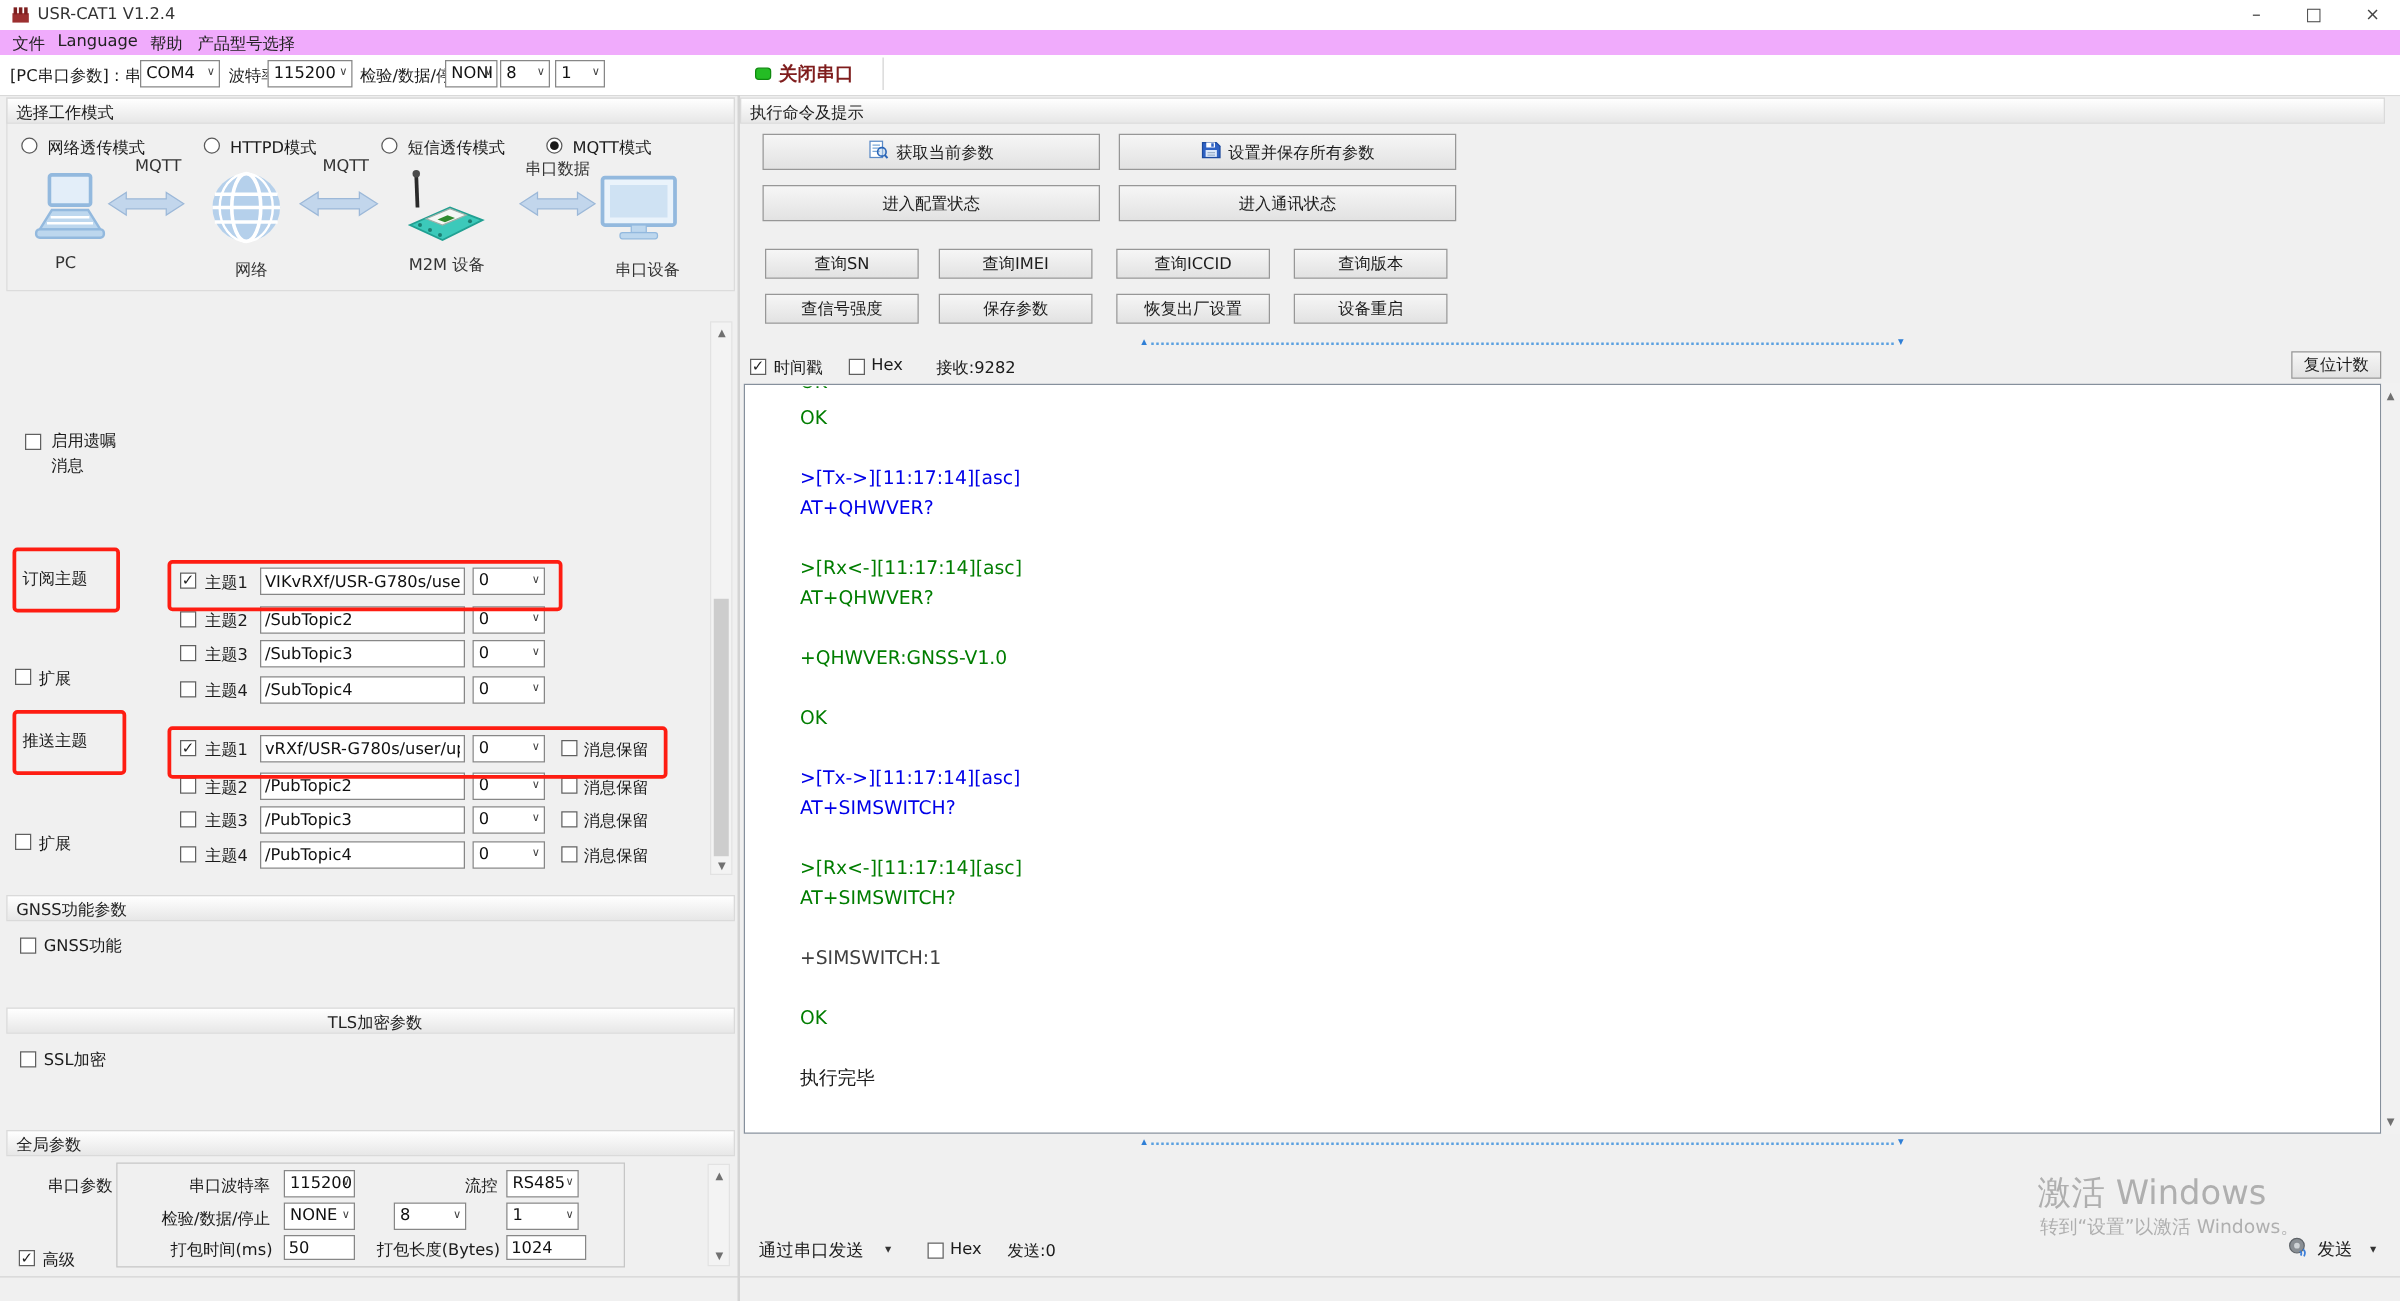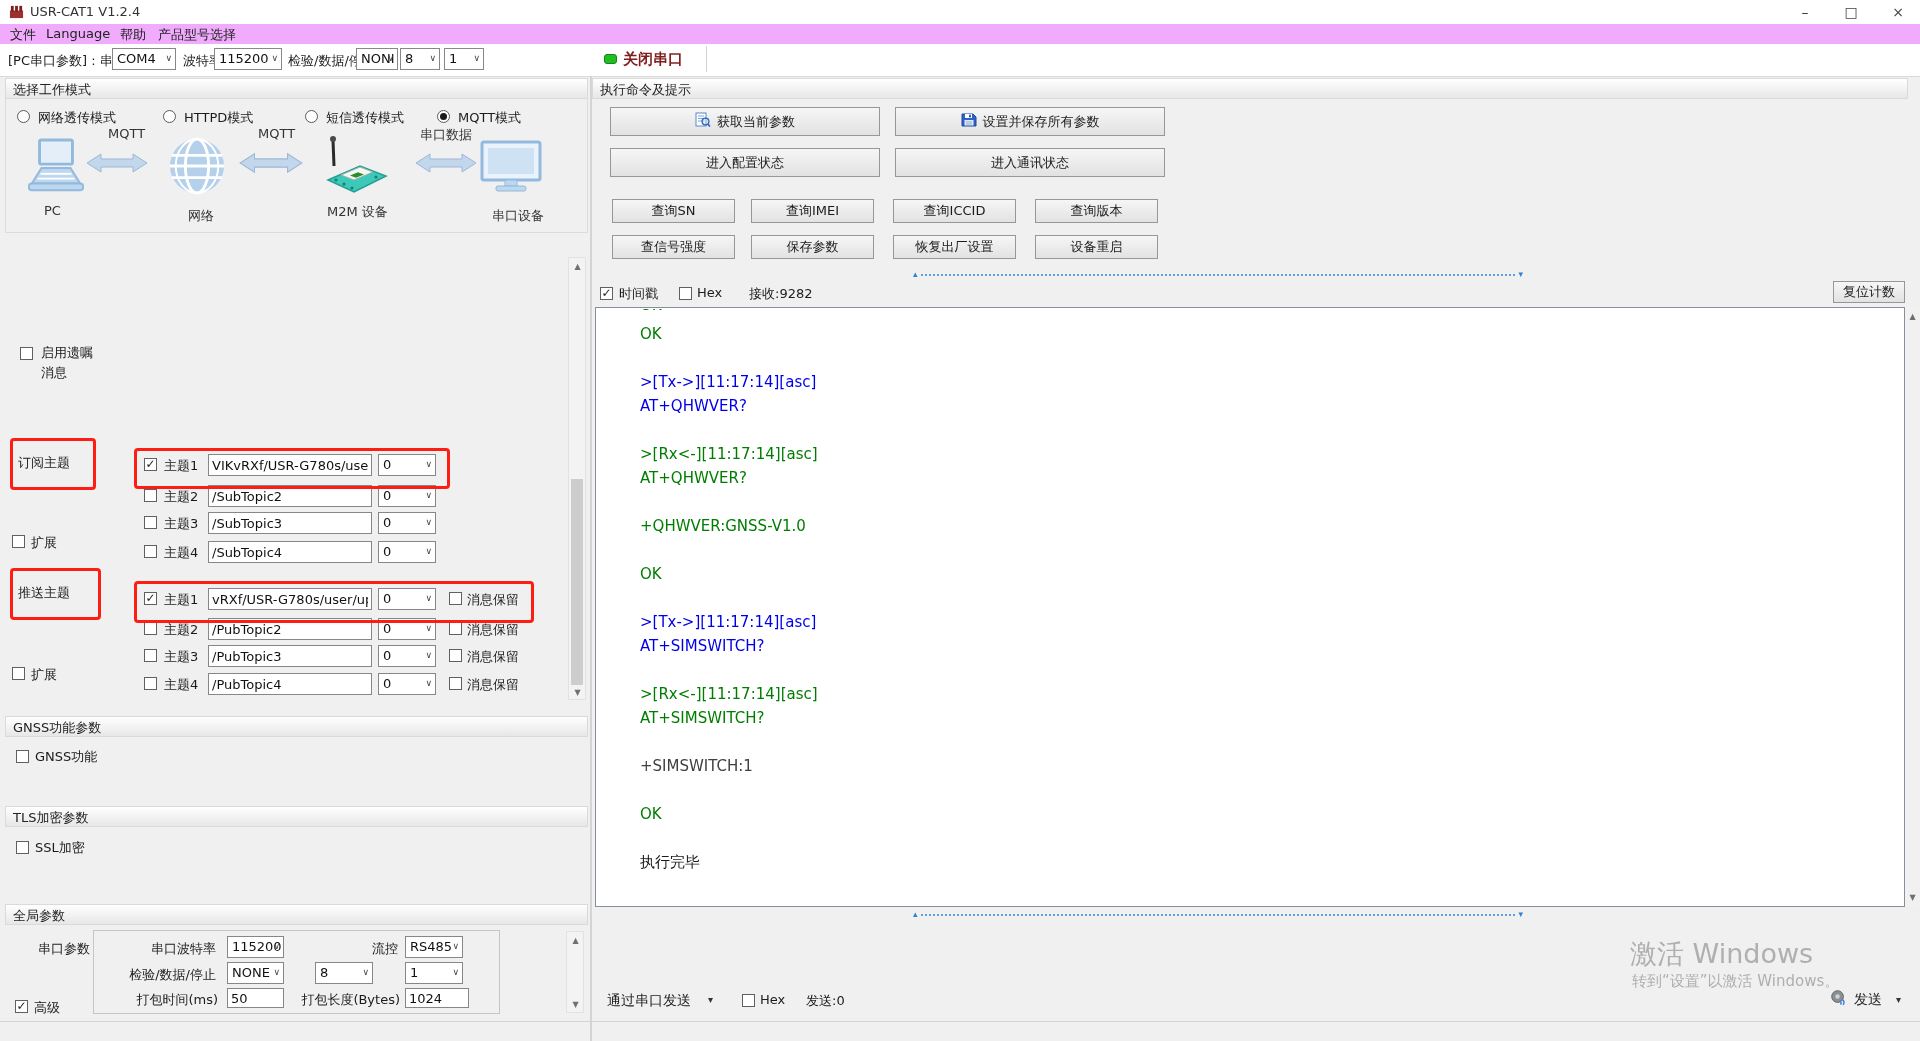--- a/index.html
+++ b/index.html
@@ -293,7 +293,7 @@
   <div class="cb" style="left:16px;top:750px;"></div>
   <span class="lbl" style="left:35px;top:748px;">GNSS功能</span>
 
-  <div class="hdr" style="left:5px;top:806px;width:583px;">
+  <div class="hdr" style="left:5px;top:806px;width:583px;text-align:center;">
     <span>TLS加密参数</span>
   </div>
   <div class="cb" style="left:16px;top:841px;"></div>

